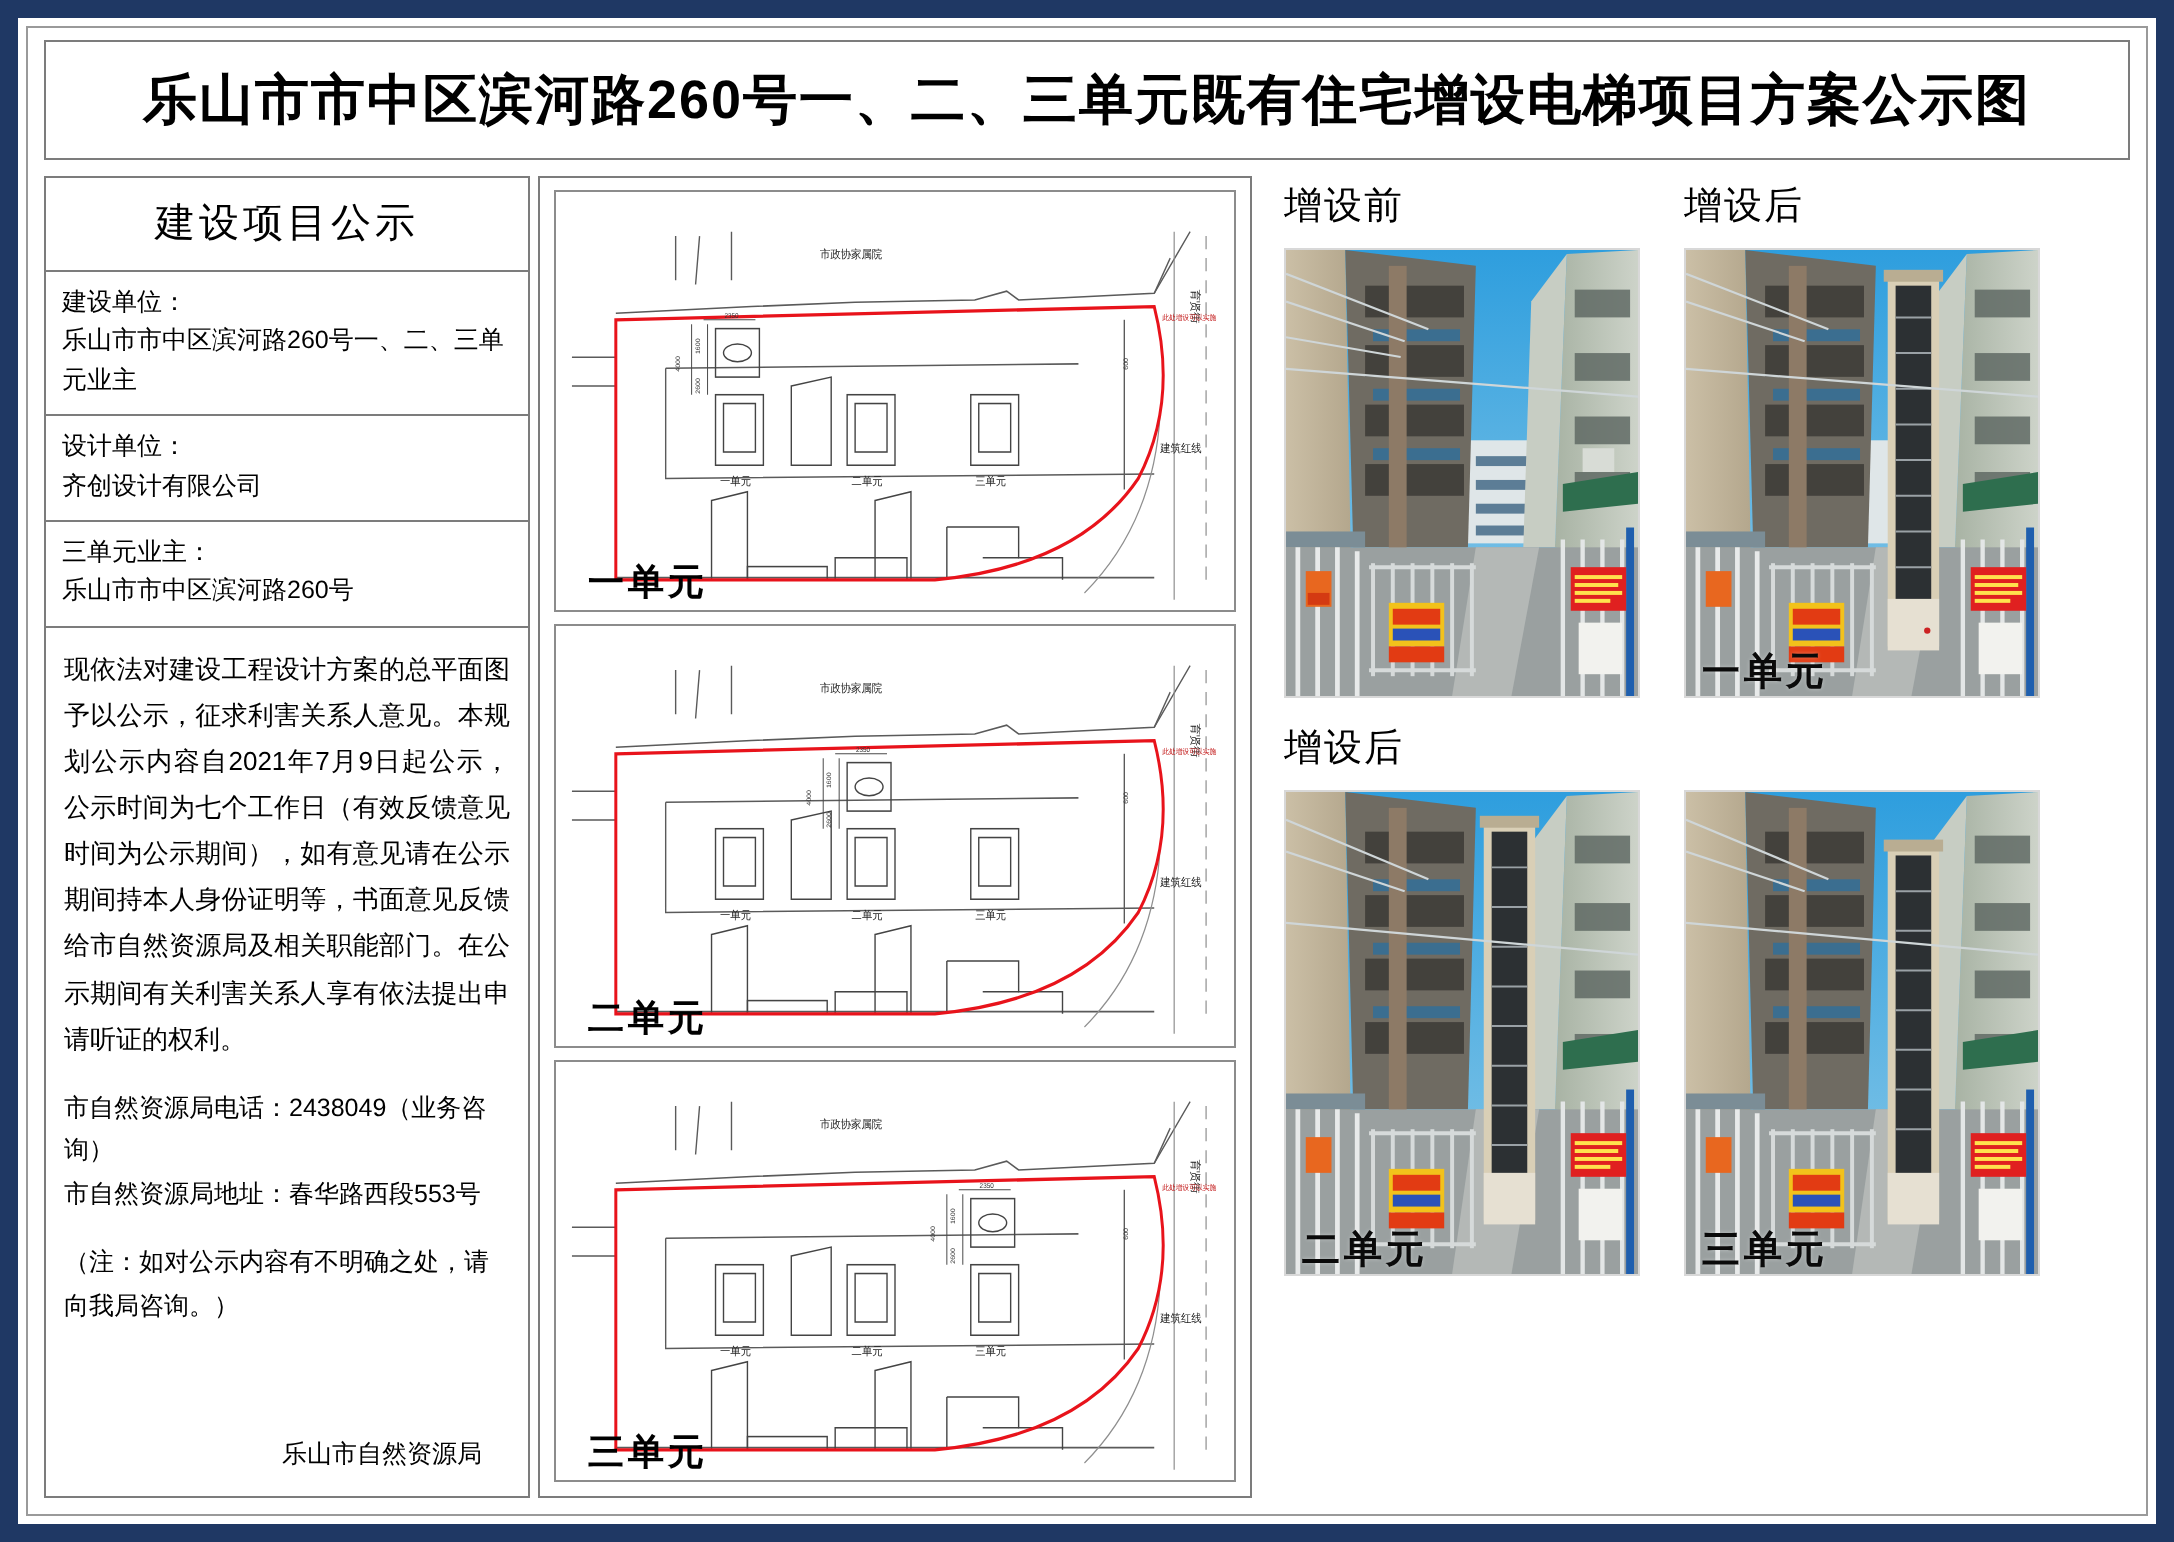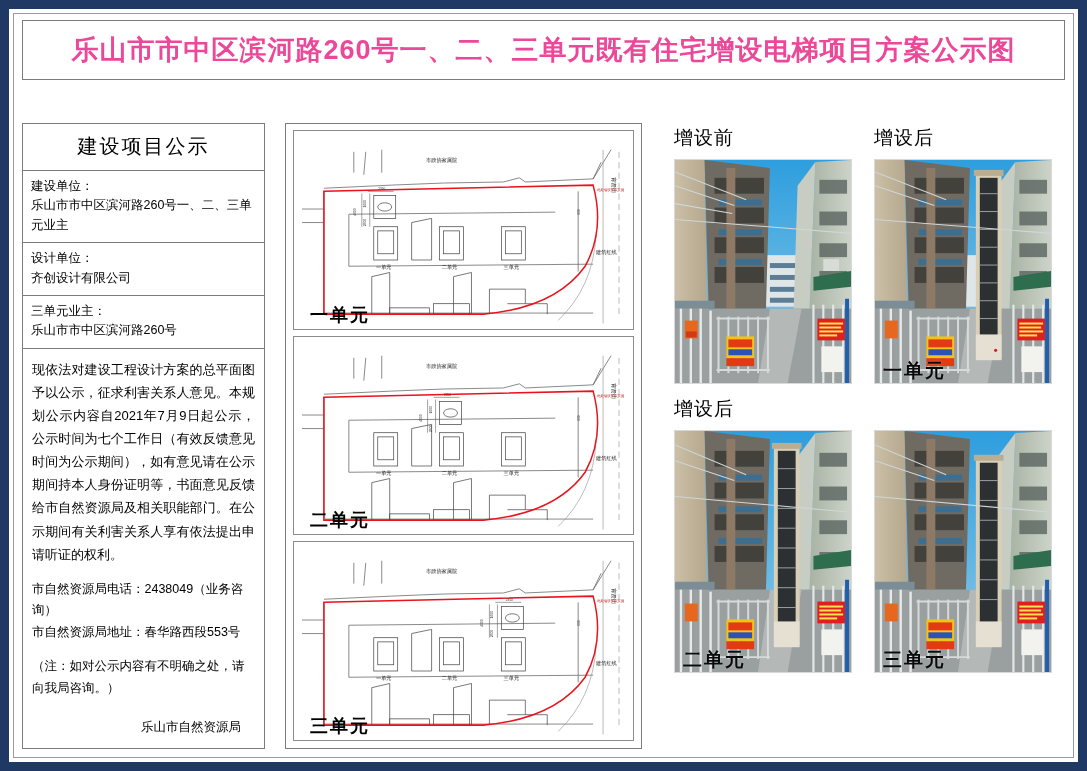--- a/index.html
+++ b/index.html
@@ -34,7 +34,7 @@
     font-size: 27px;
     font-weight: bold;
     letter-spacing: 1px;
-    color: #ec4899;
+    color: #000000;
     white-space: nowrap;
   }
 

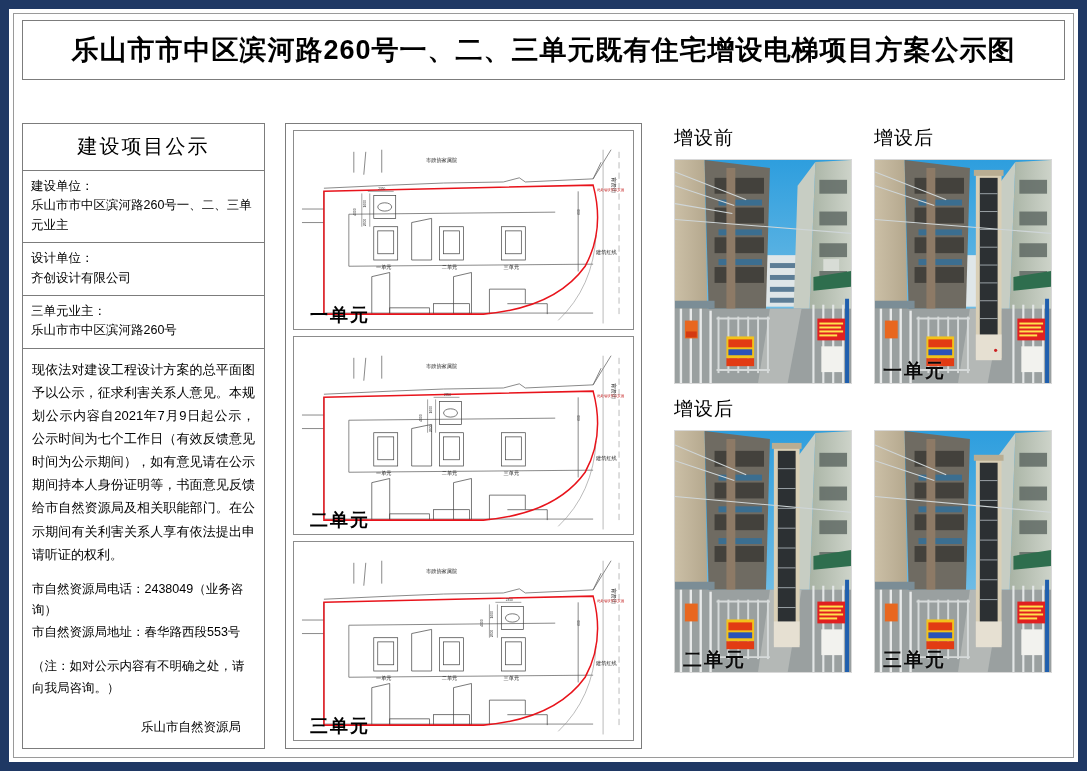--- a/index.html
+++ b/index.html
@@ -42,9 +42,8 @@
   .body-row {
     flex: 1 1 auto;
     display: flex;
-    gap: 20px;
+    gap: 4px;
     min-height: 0;
-    margin-top: 35px;
   }
 
   

